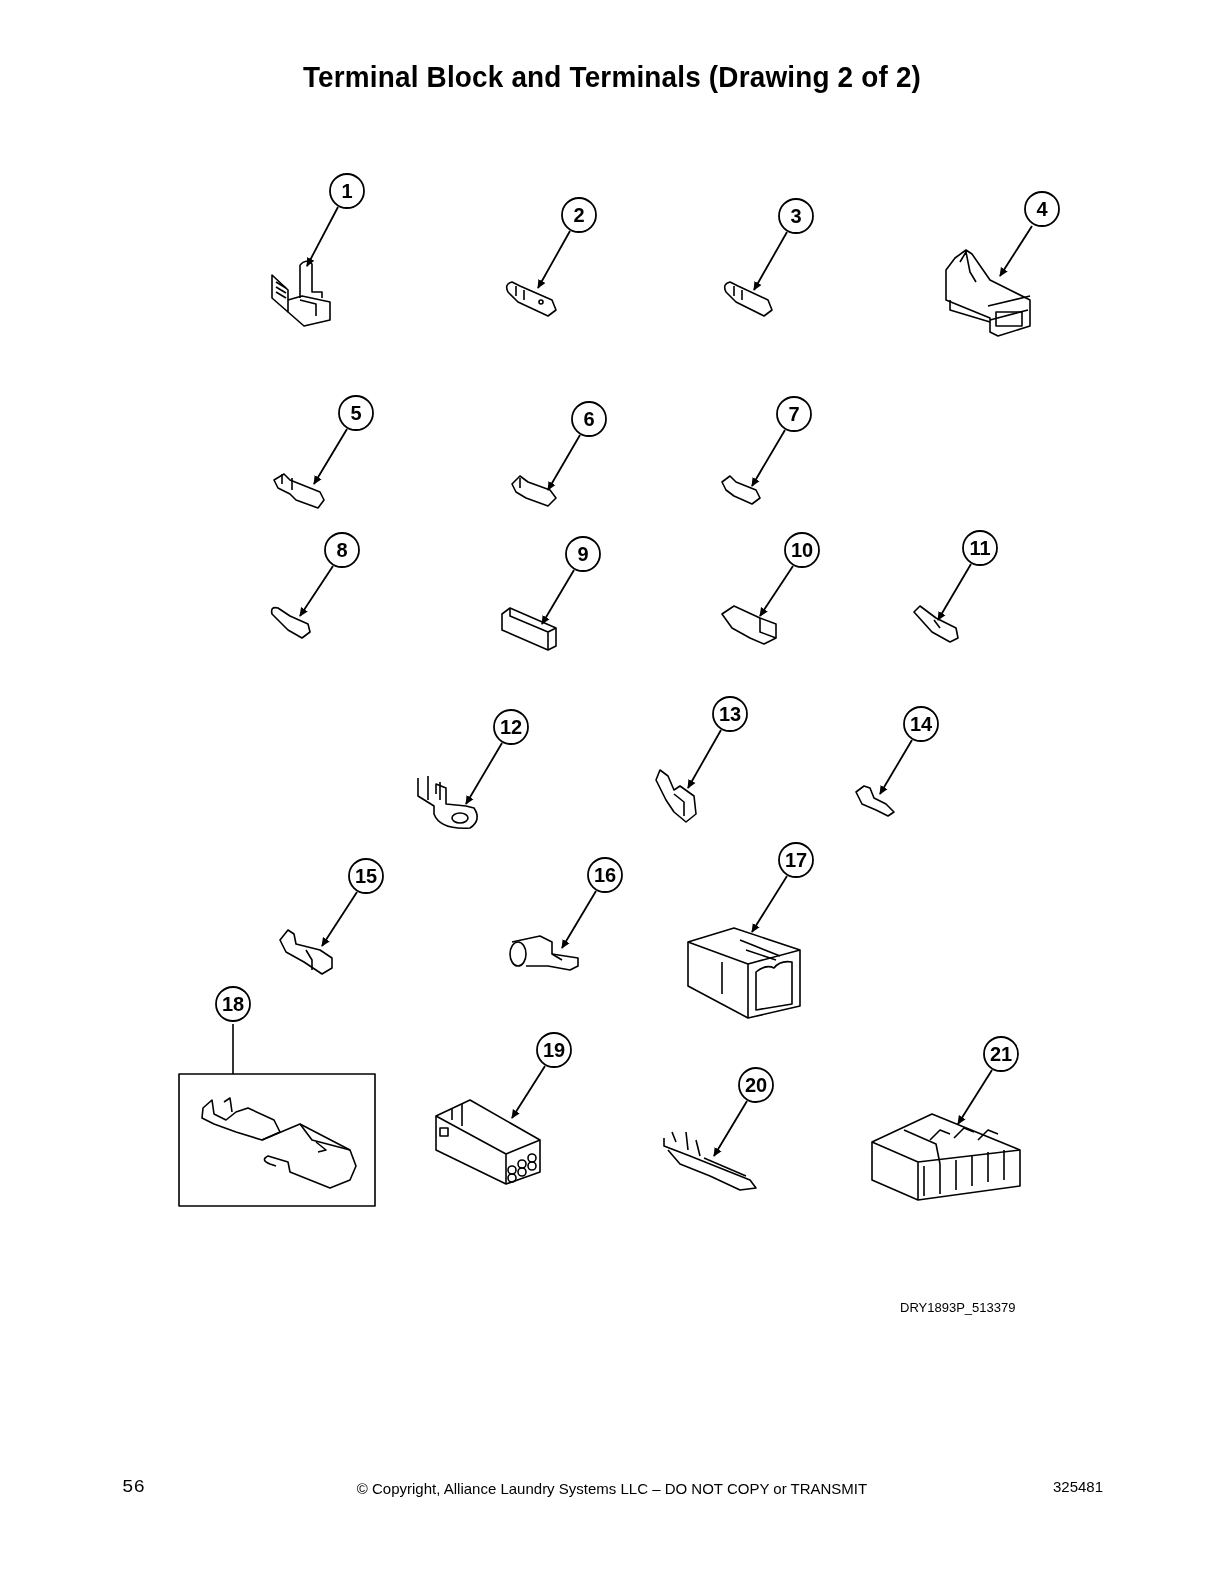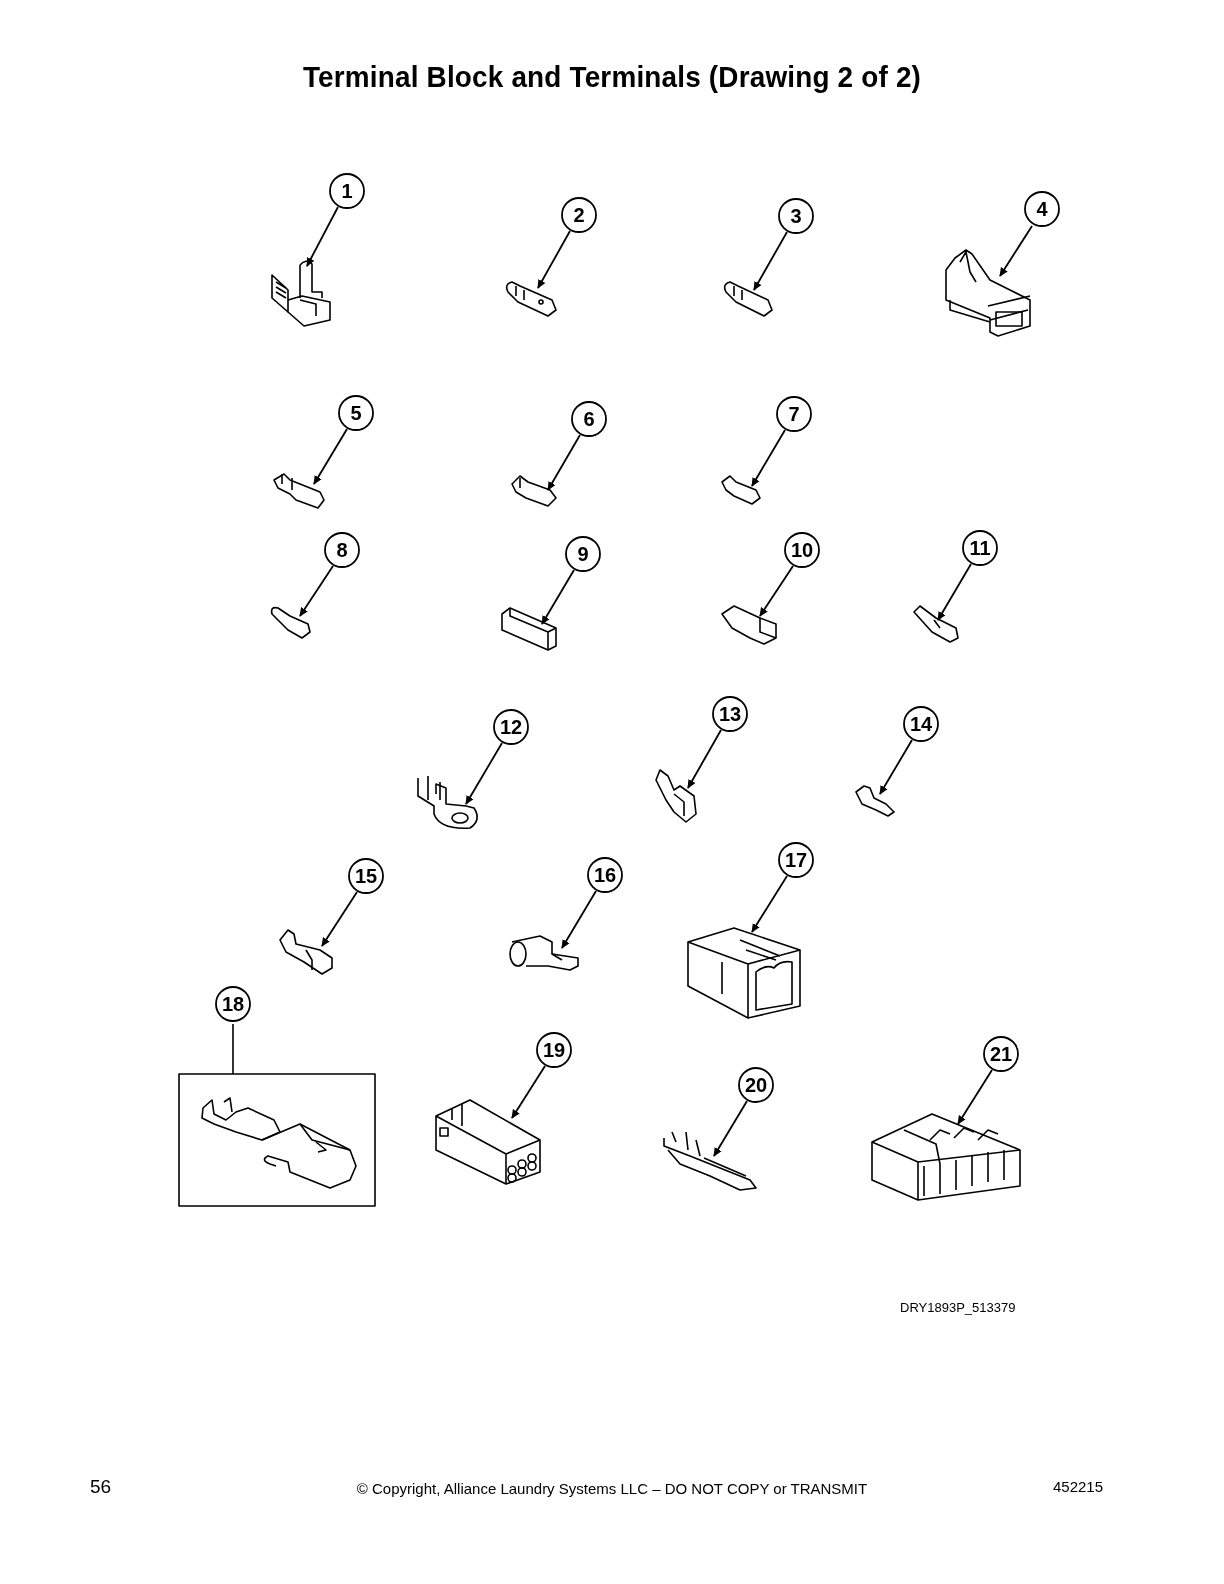--- a/index.html
+++ b/index.html
@@ -7,7 +7,7 @@
   .title { position:absolute; left:0; width:1224px; top:60px; text-align:center; font-weight:bold; font-size:30px; letter-spacing:0.2px; transform:scaleX(0.93); transform-origin:center; }
   #diagram { position:absolute; left:0; top:0; width:1224px; height:1584px; }
   .ref { position:absolute; left:900px; top:1300px; font-size:13px; }
-  .page-num { position:absolute; left:90px; top:1476px; font-size:19px; }
+  .page-num { position:absolute; left:122px; top:1476px; font-size:19px;font-family:Liberation Mono, monospace; }
   .copyright { position:absolute; left:0; width:1224px; top:1480px; text-align:center; font-size:15px; padding-left:0; }
   .copyright span { display:inline-block; margin-left:0; }
   .doc-num { position:absolute; left:1053px; top:1478px; font-size:15px; }

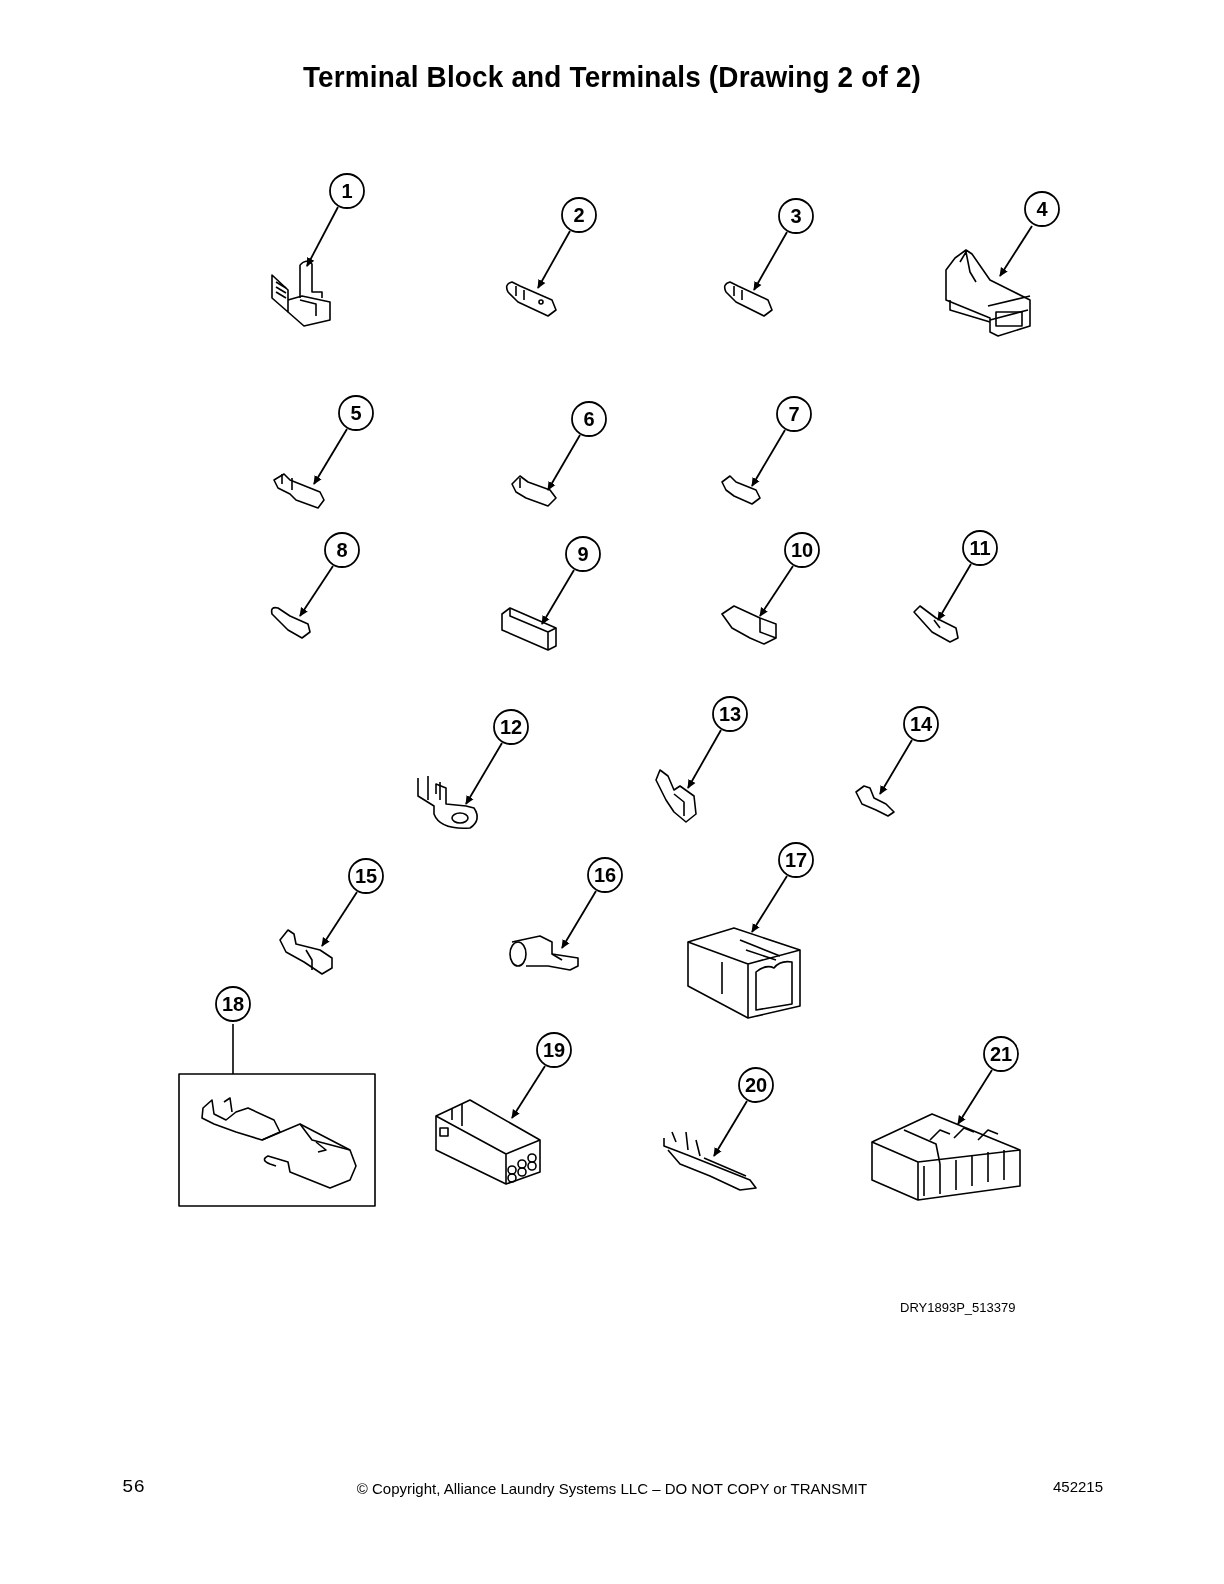--- a/index.html
+++ b/index.html
@@ -235,6 +235,6 @@
 <div class="ref">DRY1893P_513379</div>
 <div class="page-num">56</div>
 <div class="copyright"><span>© Copyright, Alliance Laundry Systems LLC – DO NOT COPY or TRANSMIT</span></div>
-<div class="doc-num">452215</div>
+<div class="doc-num">325481</div>
 
 </body></html>

